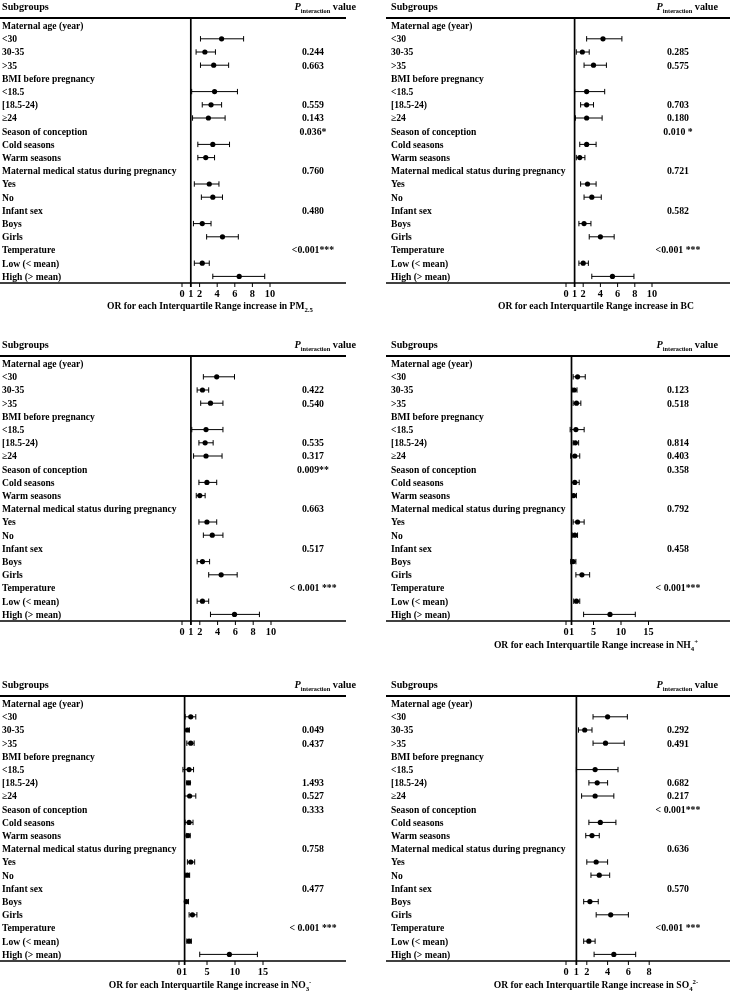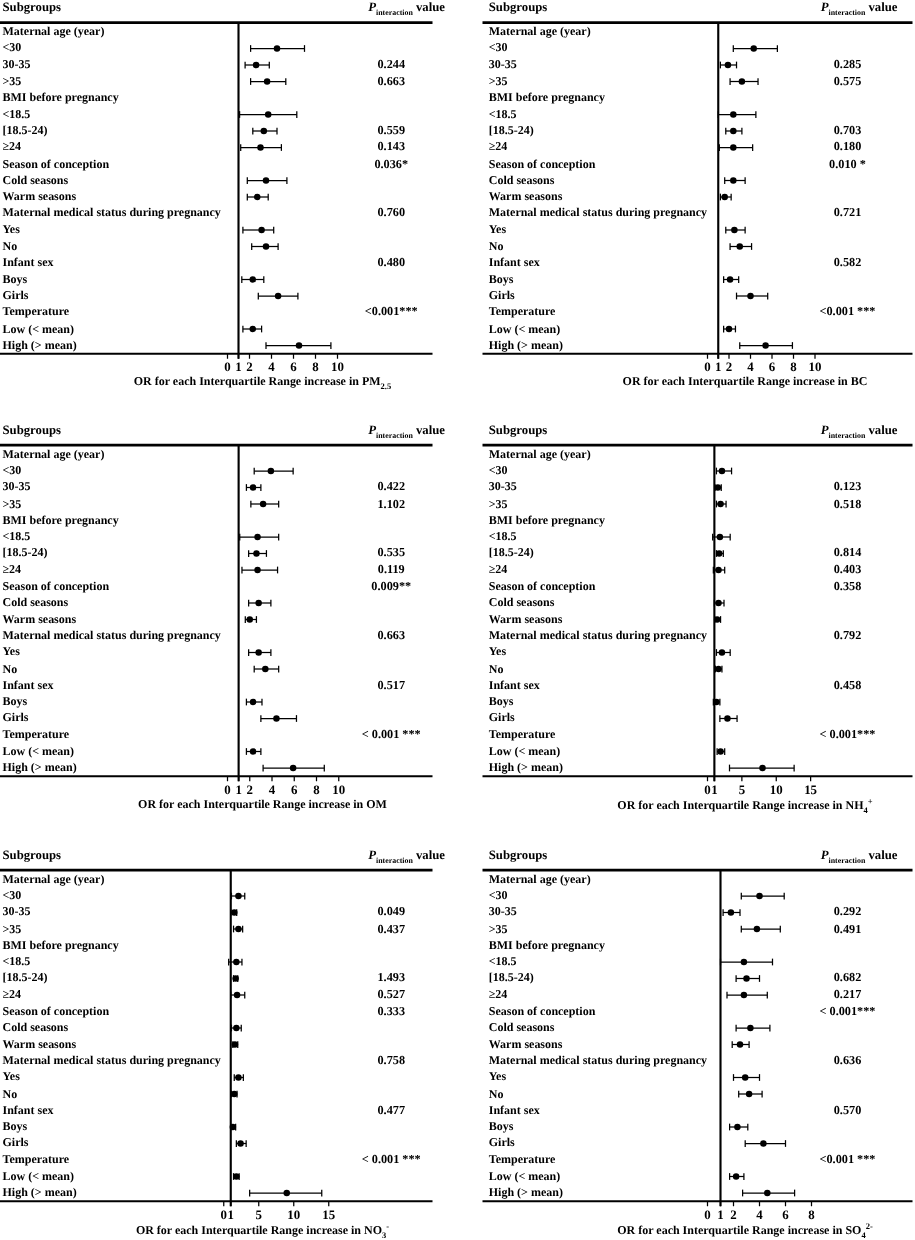--- a/index.html
+++ b/index.html
@@ -247,7 +247,7 @@
       <div class="row-label" style="left: 2px; top: 53.4px;">30-35</div>
       <div class="p-val" style="left: 253px; width: 120px; top: 53.4px;">0.422</div>
       <div class="row-label" style="left: 2px; top: 66.6px;">&gt;35</div>
-      <div class="p-val" style="left: 253px; width: 120px; top: 66.6px;">1.102</div>
+      <div class="p-val" style="left: 253px; width: 120px; top: 66.6px;">0.540</div>
       <div class="row-label" style="left: 2px; top: 79.8px;">BMI before pregnancy</div>
       <div class="row-label" style="left: 2px; top: 93px;">&lt;18.5</div>
       <div class="row-label" style="left: 2px; top: 106.2px;">[18.5-24)</div>

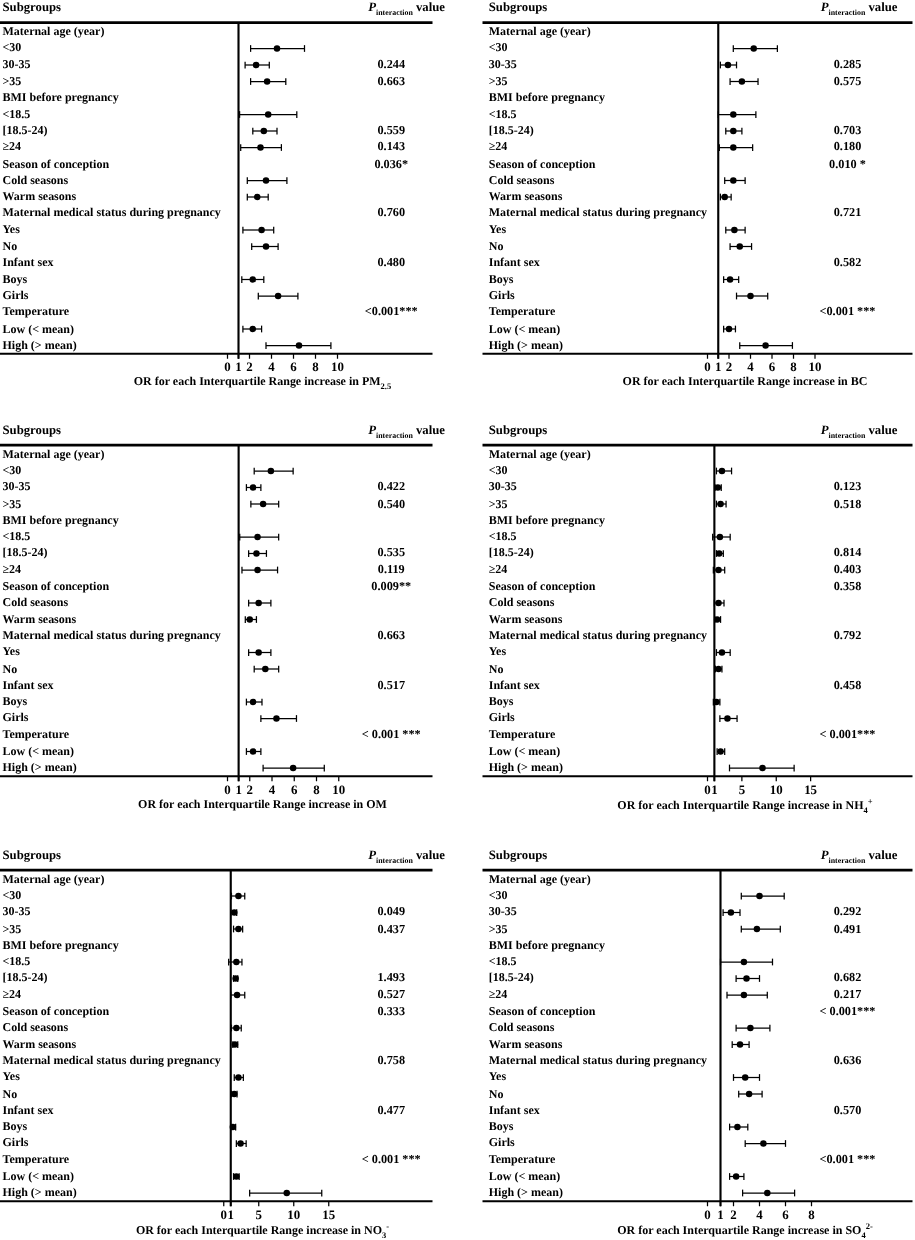--- a/index.html
+++ b/index.html
@@ -253,7 +253,7 @@
       <div class="row-label" style="left: 2px; top: 106.2px;">[18.5-24)</div>
       <div class="p-val" style="left: 253px; width: 120px; top: 106.2px;">0.535</div>
       <div class="row-label" style="left: 2px; top: 119.4px;">≥24</div>
-      <div class="p-val" style="left: 253px; width: 120px; top: 119.4px;">0.119</div>
+      <div class="p-val" style="left: 253px; width: 120px; top: 119.4px;">0.317</div>
       <div class="row-label" style="left: 2px; top: 132.6px;">Season of  conception</div>
       <div class="p-val" style="left: 253px; width: 120px; top: 132.6px;">0.009**</div>
       <div class="row-label" style="left: 2px; top: 145.8px;">Cold seasons</div>

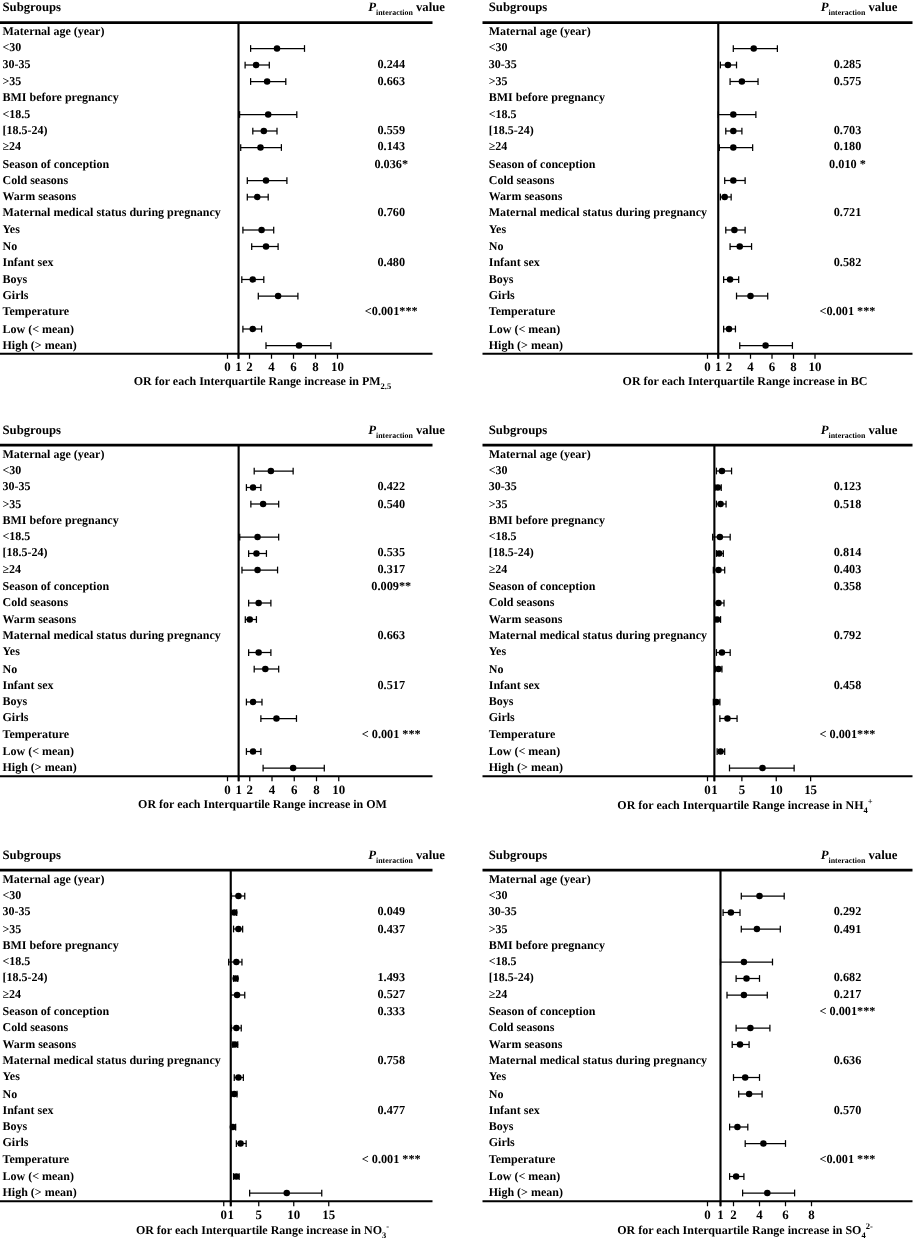--- a/index.html
+++ b/index.html
@@ -345,7 +345,6 @@
         <line x1="259.43" y1="281.7" x2="259.43" y2="287.09999999999997" stroke="#000000" stroke-width="1"></line>
         <circle cx="234.51" cy="284.4" r="2.6" fill="#000000"></circle>
       </svg>
-      <div class="caption" style="left: 60px; width: 300px; top: 308px;"><span>OR for each Interquartile Range increase in </span><span>OM</span></div>
     </div>
     <div class="panel" style="left: 366px; top: 330px;">
       <div class="subgroups-hdr" style="left: 25px; top: 9px;">Subgroups</div>

